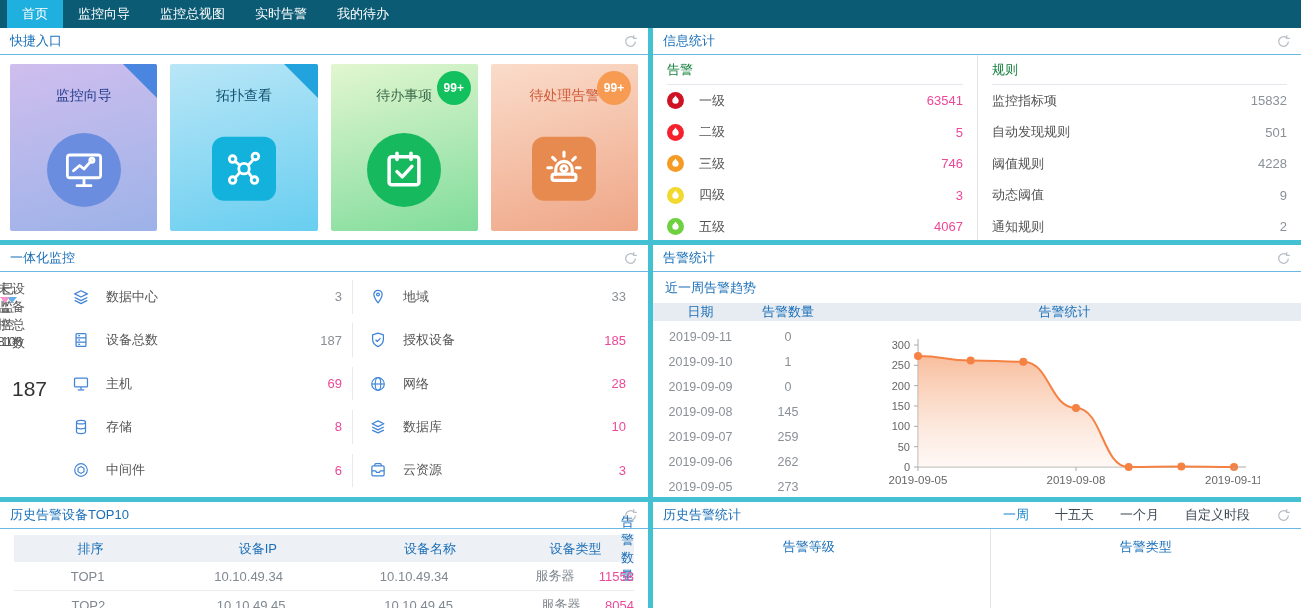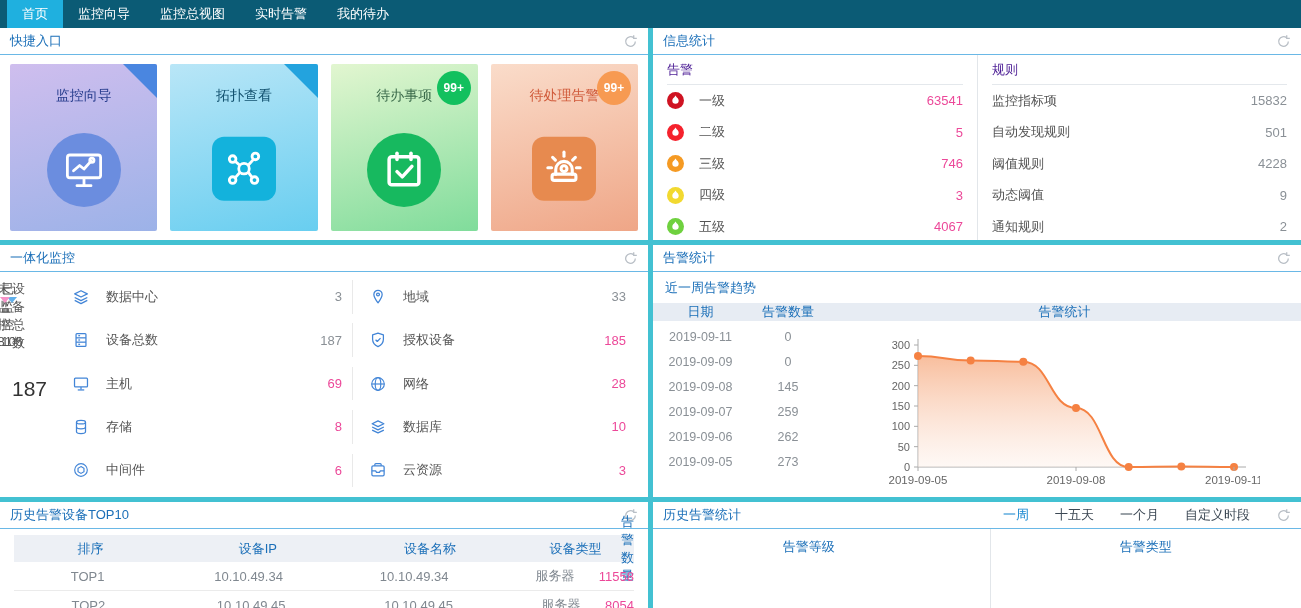--- a/index.html
+++ b/index.html
@@ -57,7 +57,7 @@
   .is-body { flex: 1; display: grid; grid-template-columns: 1fr 1fr; }
   .is-col { padding: 0 14px; }
   .is-col.right { border-left: 1px solid #e2e6ea; }
-  .is-col-head { height: 30px; line-height: 30px; color: #4c1d95; font-size: 13px; border-bottom: 1px solid #e4e8ec; }
+  .is-col-head { height: 30px; line-height: 30px; color: #15803d; font-size: 13px; border-bottom: 1px solid #e4e8ec; }
   .stat-row { display: flex; align-items: center; height: 31.5px; font-size: 13px; }
   .flame { width: 17px; height: 17px; margin-right: 15px; }
   .f0 { color: #cf1322; } .f1 { color: #f5222d; } .f2 { color: #f59a23; } .f3 { color: #f2d930; } .f4 { color: #6fd13f; }

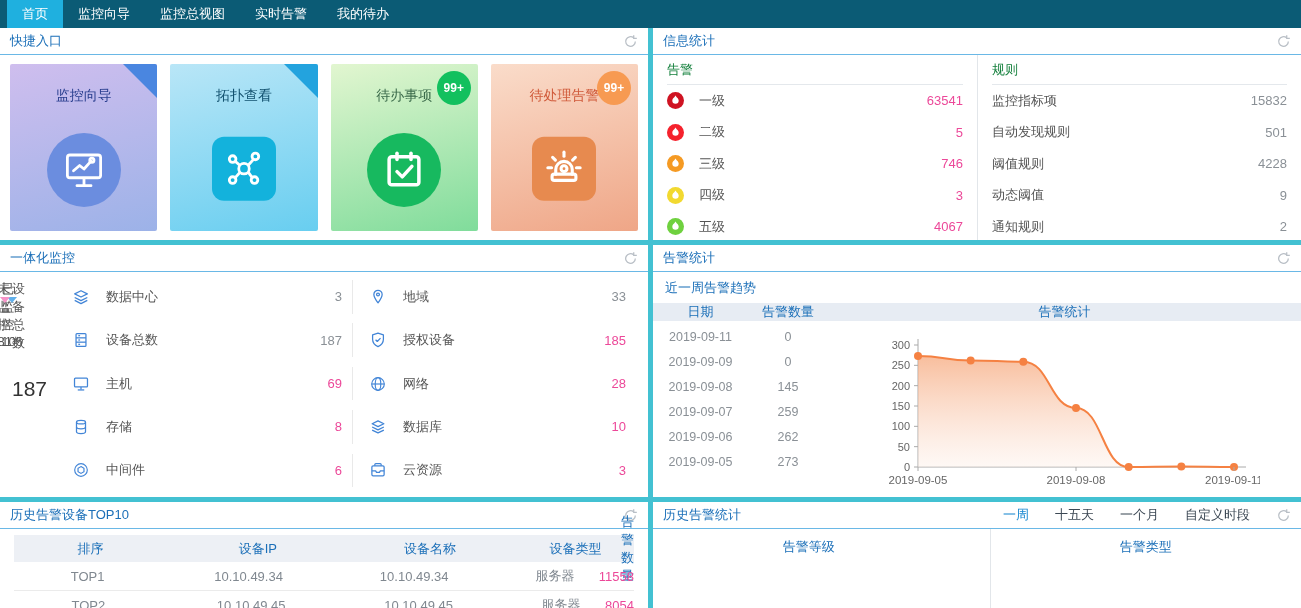--- a/index.html
+++ b/index.html
@@ -410,6 +410,10 @@
         <div class="as-row">
             <span class="d">2019-09-11</span>
             <span class="c">0</span>
+          </div>
+        <div class="as-row">
+            <span class="d">2019-09-10</span>
+            <span class="c">1</span>
           </div>
         <div class="as-row">
             <span class="d">2019-09-09</span>

